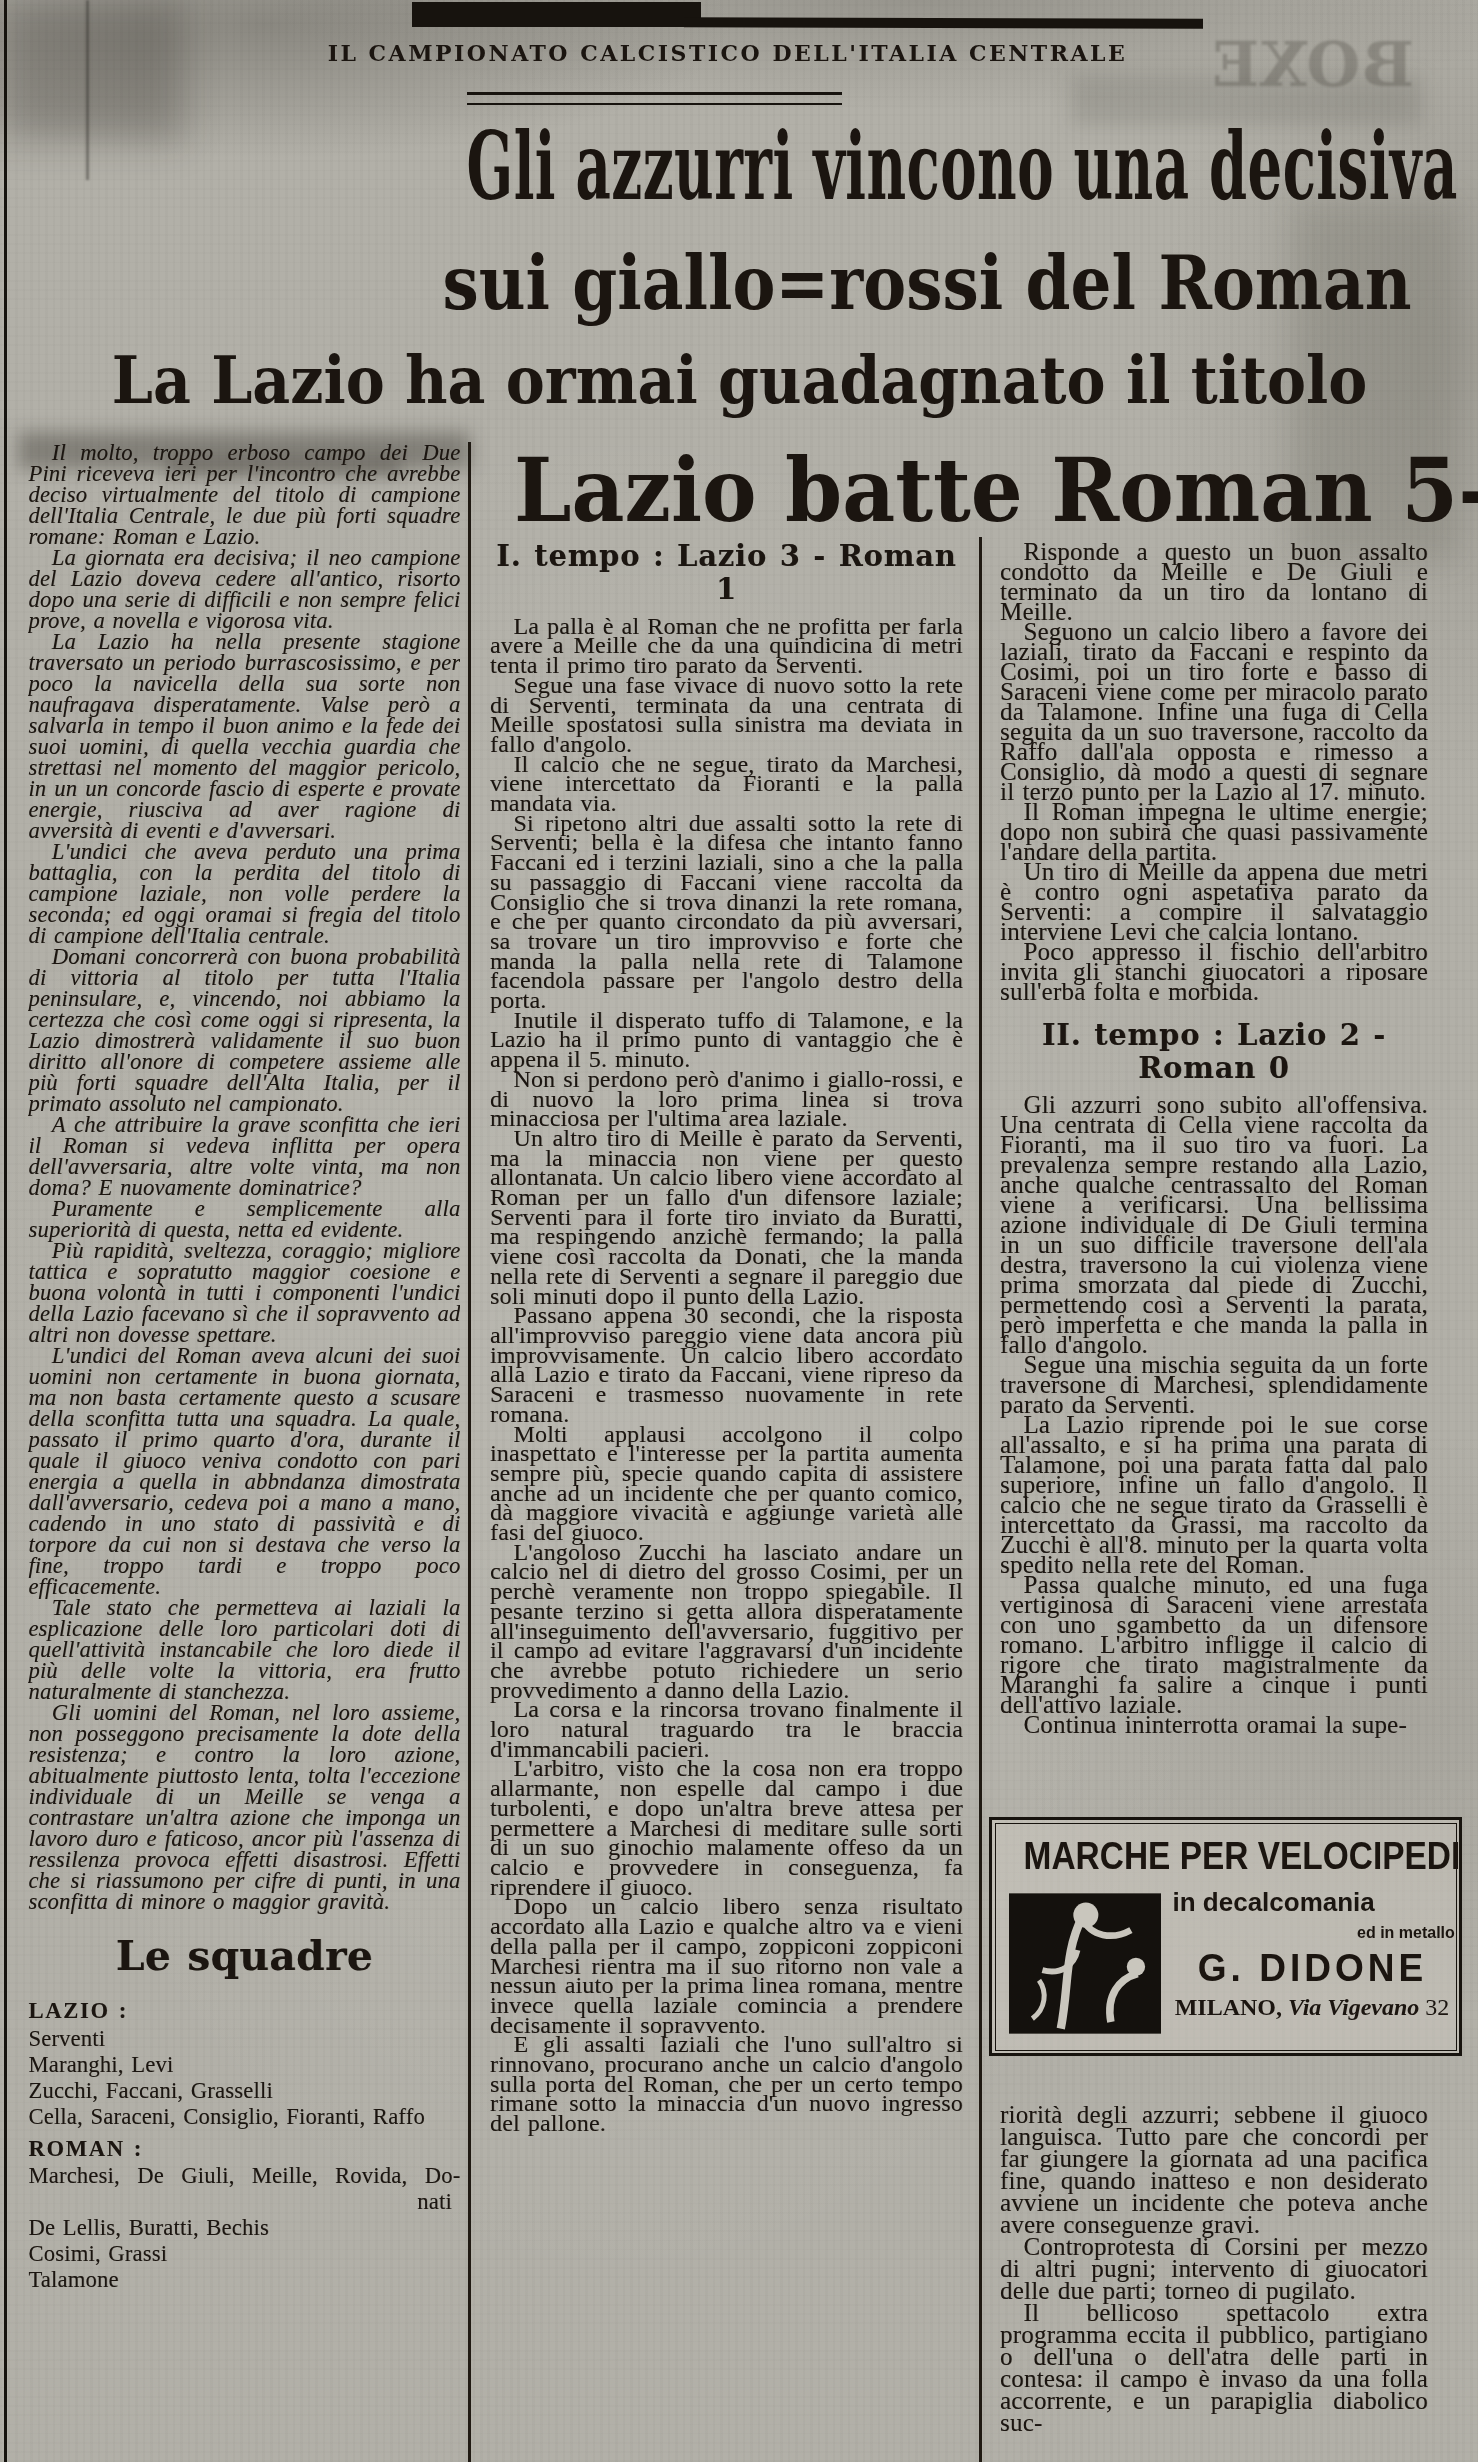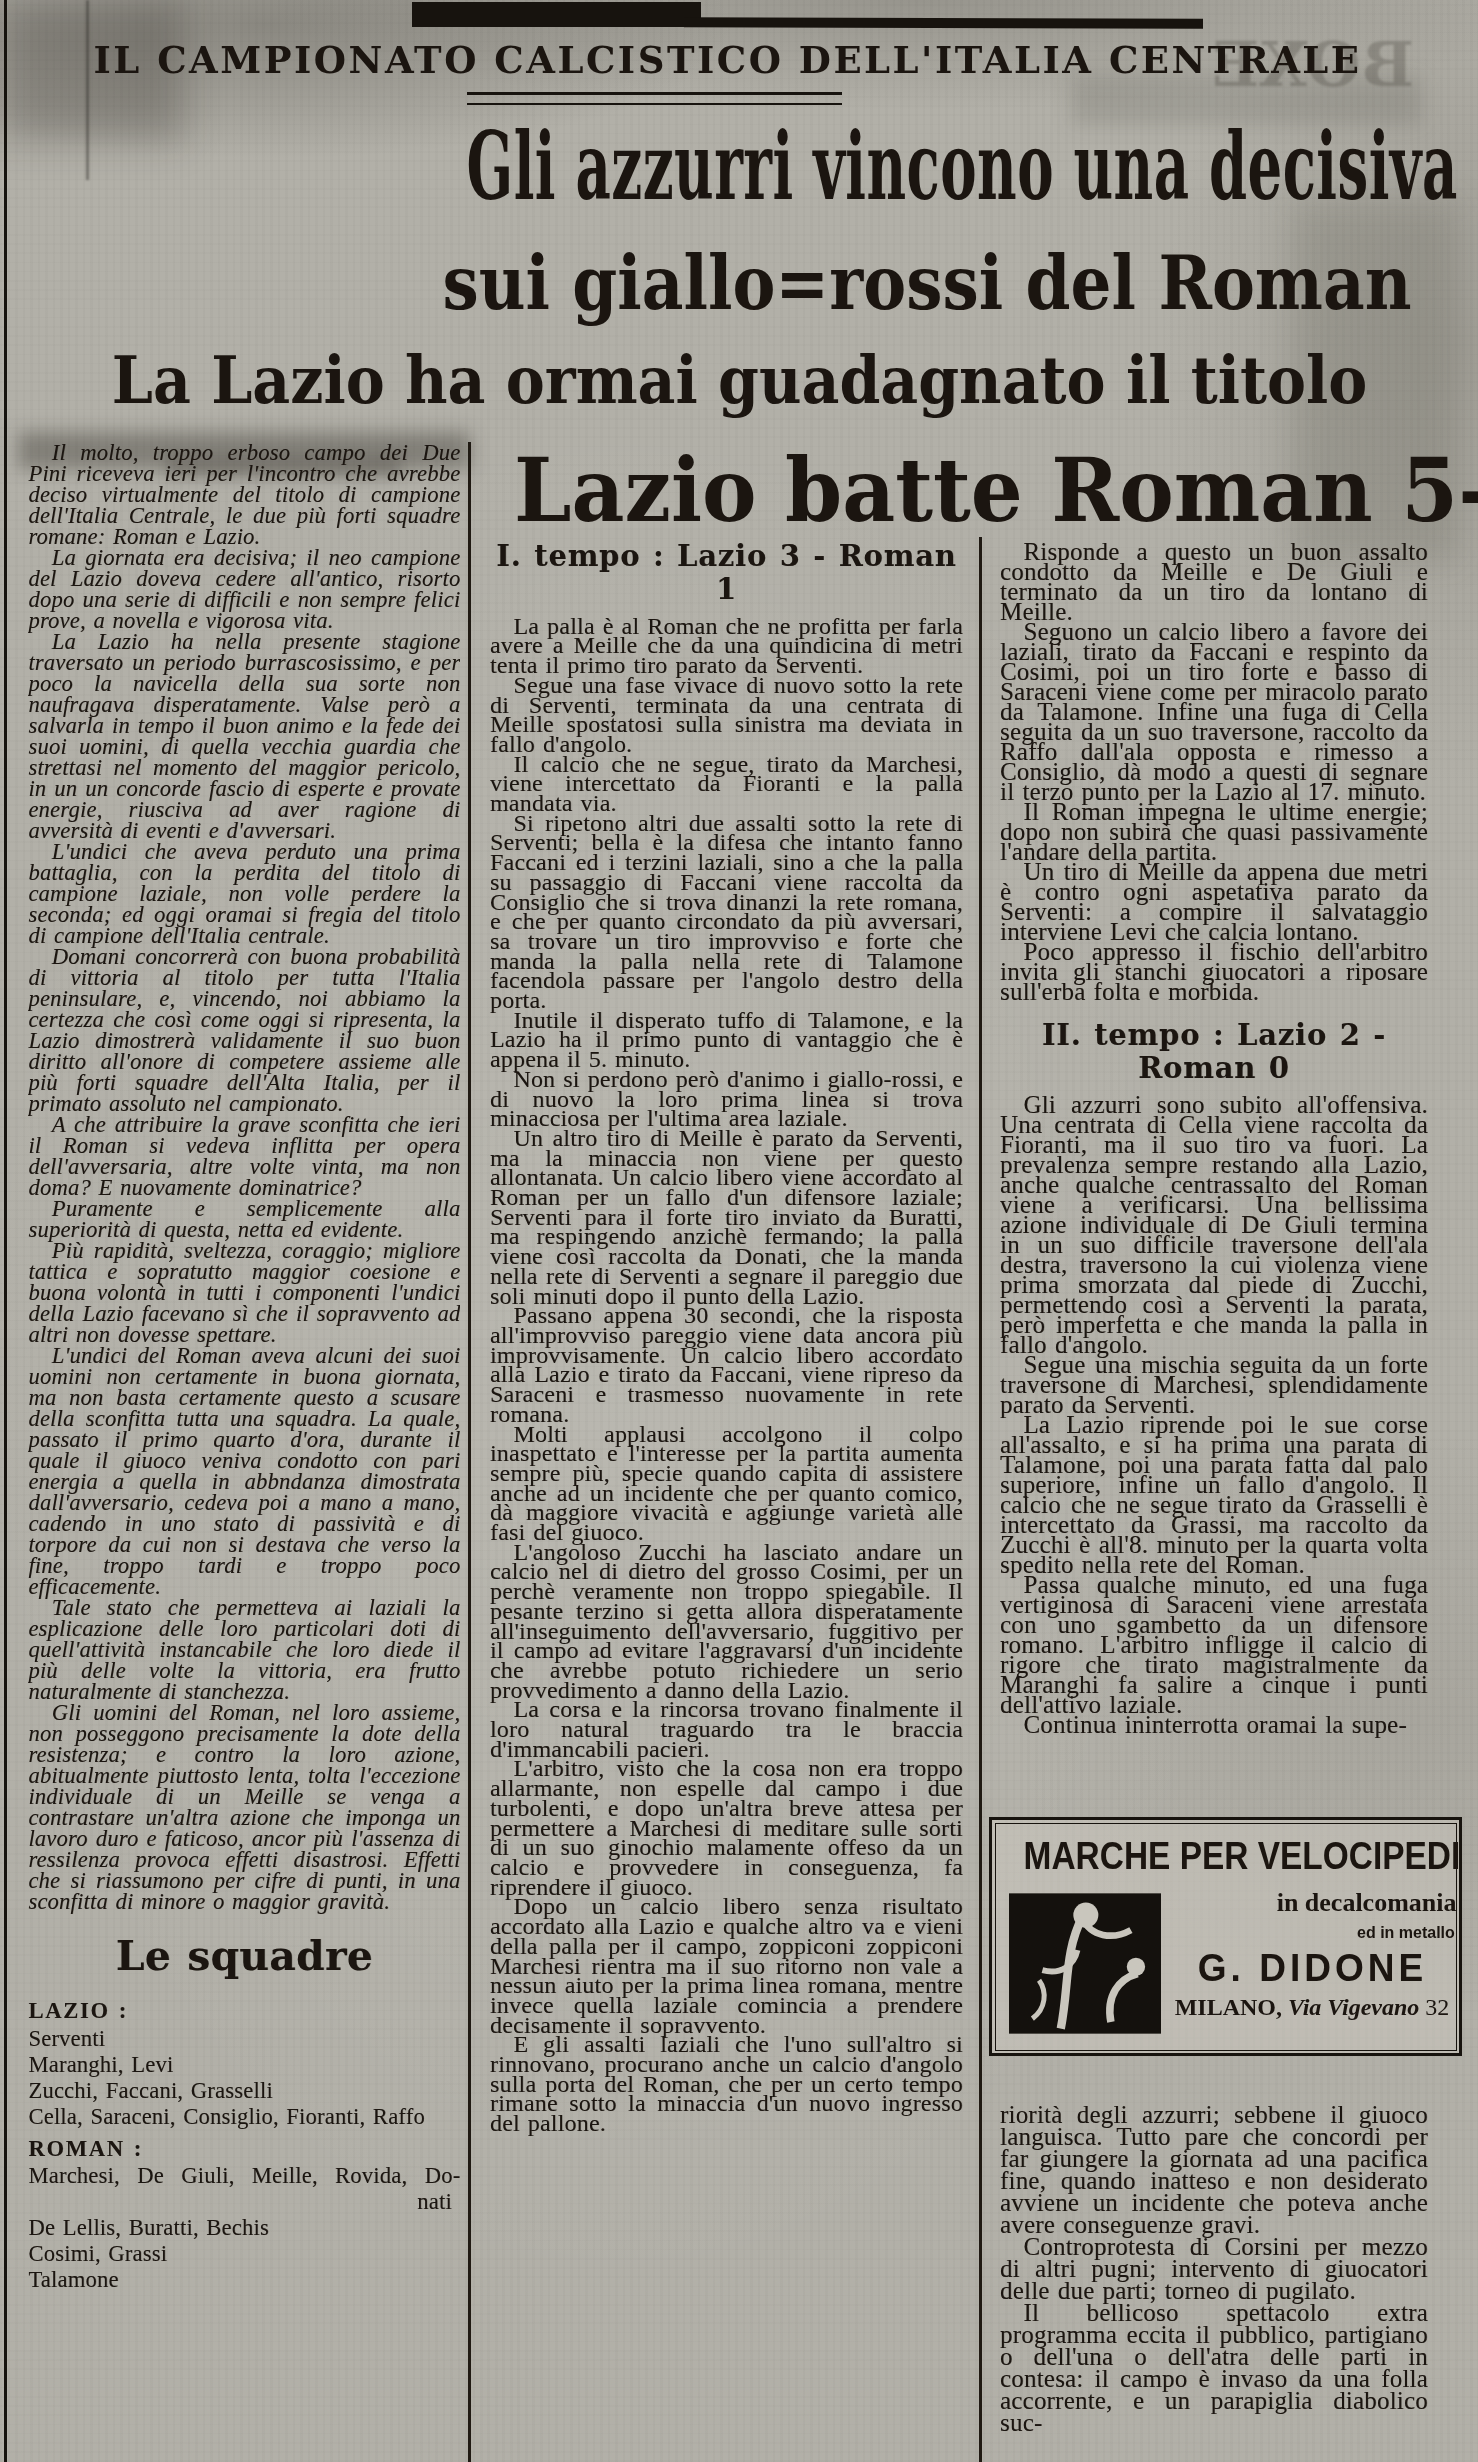--- a/index.html
+++ b/index.html
@@ -35,7 +35,7 @@
 
   
   .kicker { left:0; top:42px; width:1455px; text-align:center;
-            font-family:"DejaVu Serif", serif; font-weight:bold; font-size:37px; line-height:1;
+            font-family:"DejaVu Serif", serif; font-weight:bold; font-size:22px; line-height:1;
             letter-spacing:2.5px; }
   .headline-main { left:0; top:117px; width:1479px; text-align:center; white-space:nowrap;
             font-family:"DejaVu Serif", serif; font-weight:bold; font-size:94px; line-height:1.05; }

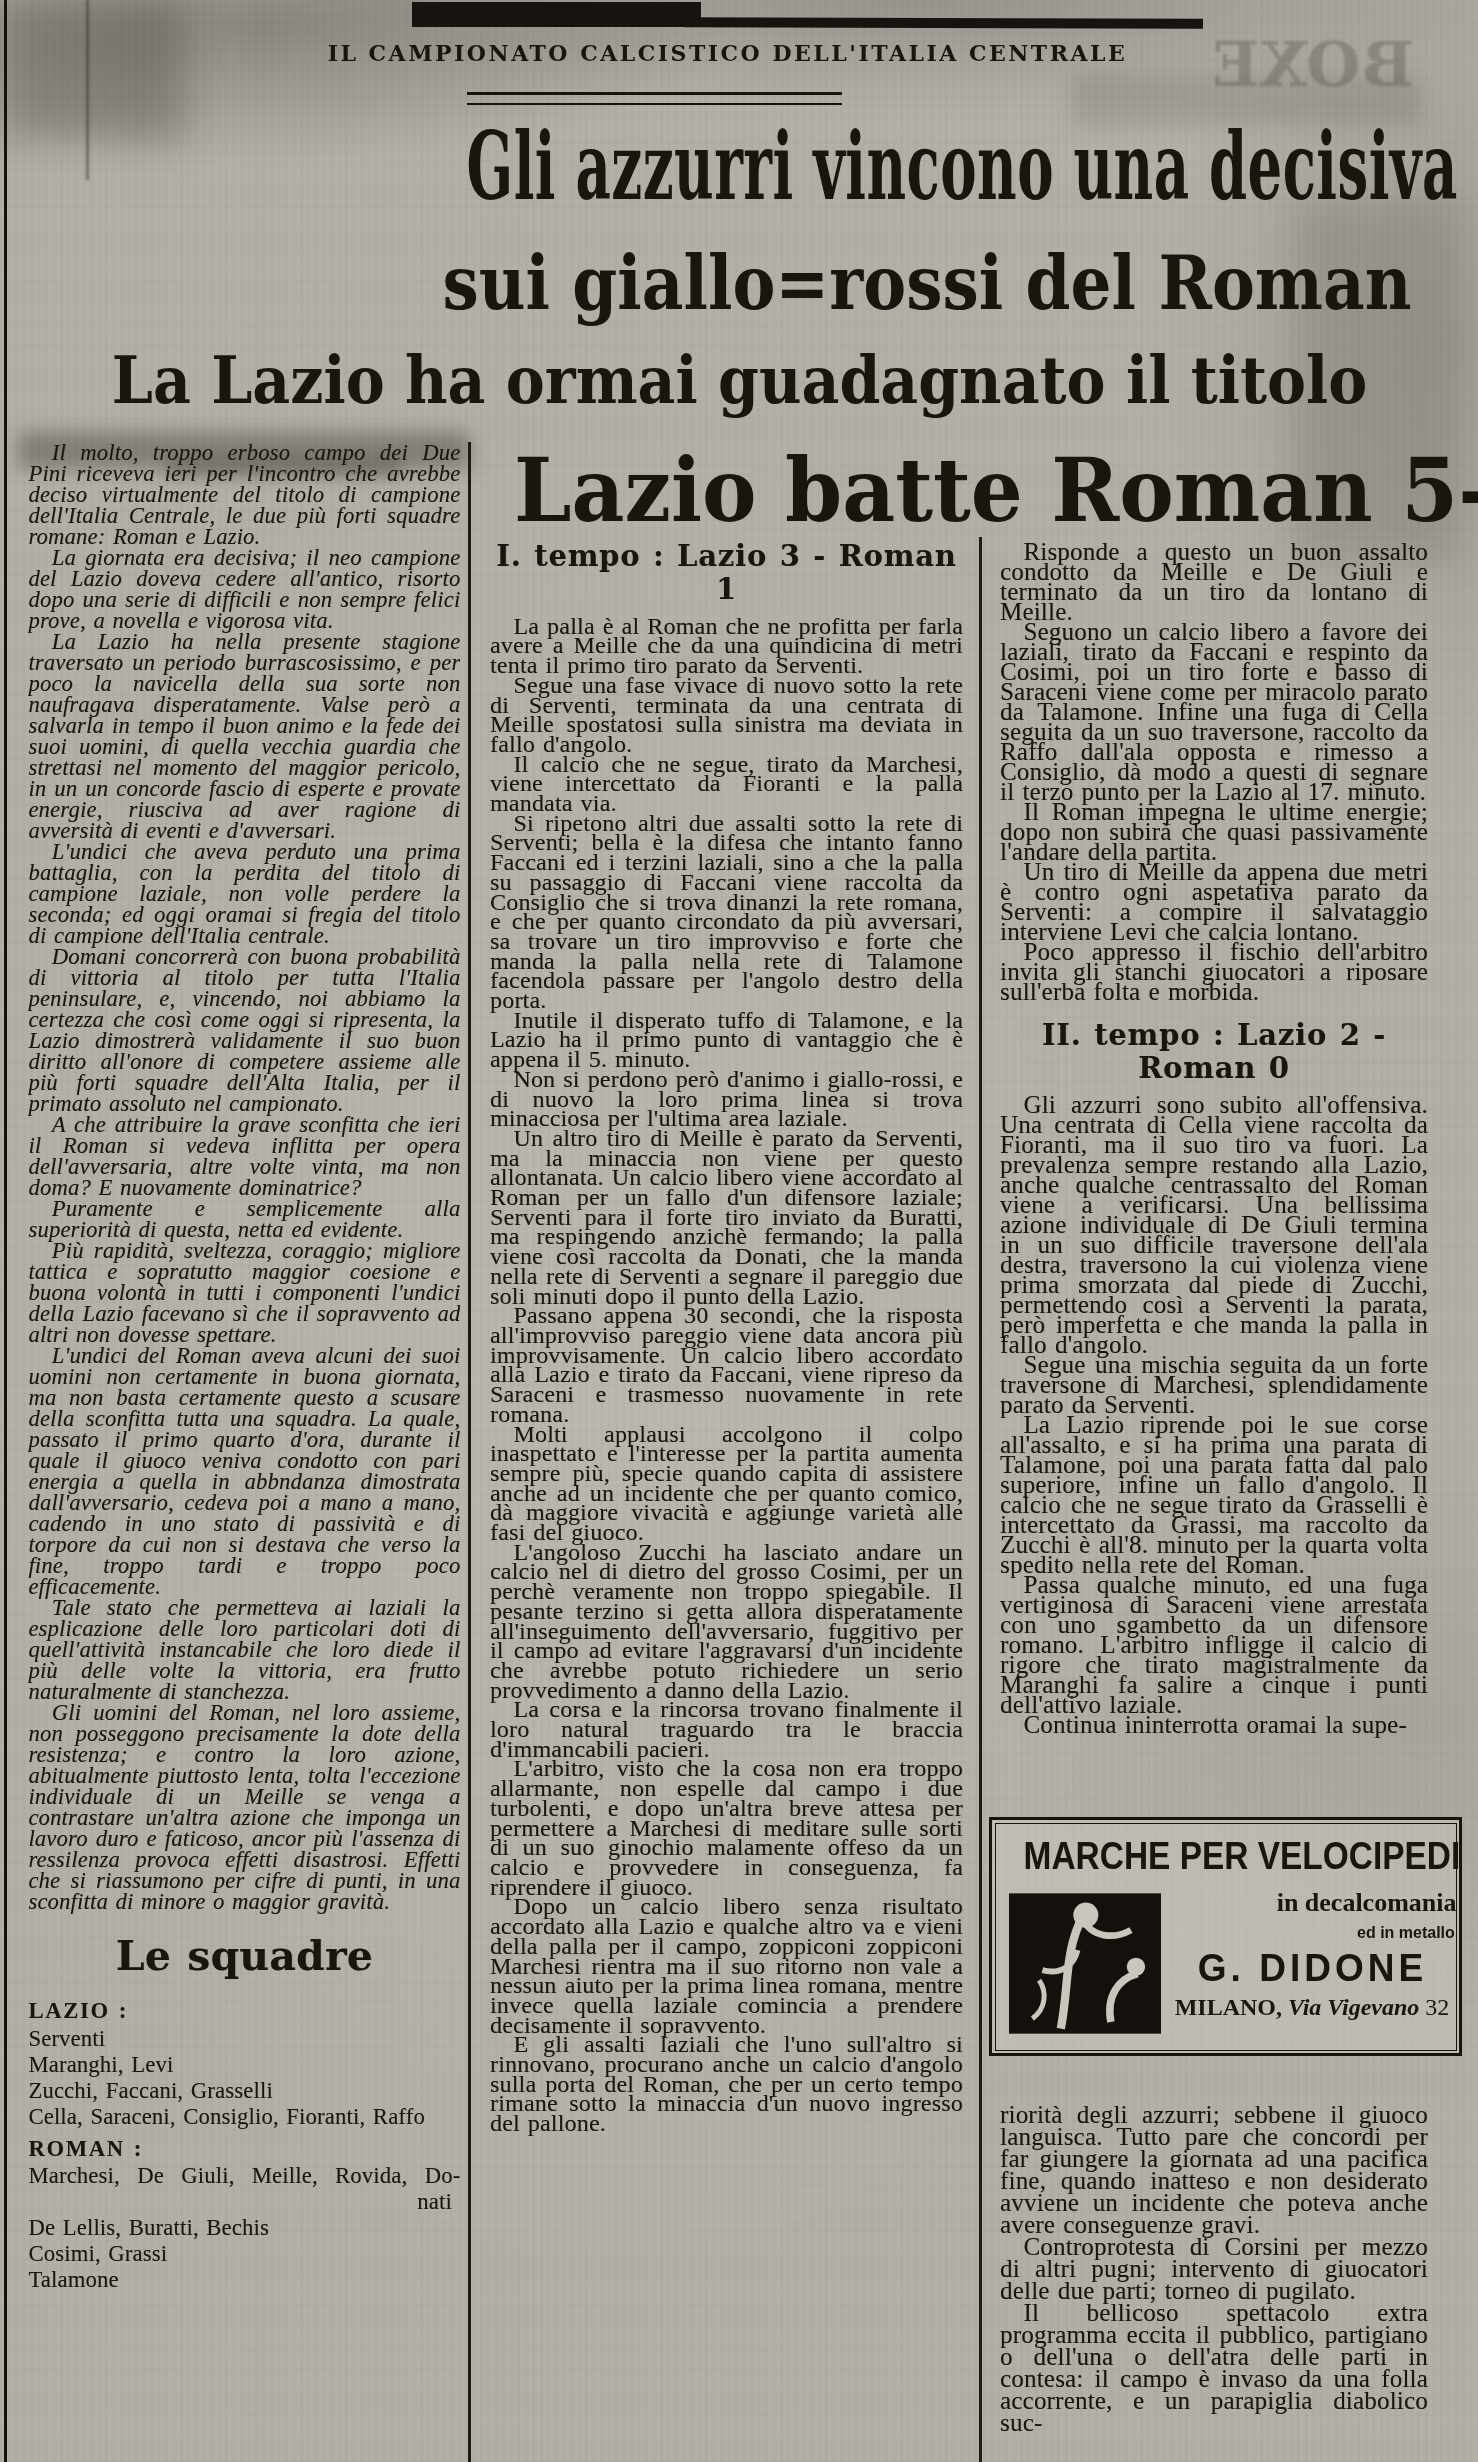--- a/index.html
+++ b/index.html
@@ -88,8 +88,8 @@
         font-weight:bold; font-size:38px; line-height:1; transform:scaleX(.88); white-space:nowrap; }
   .ad-art { position:absolute; left:13.4px; top:69px; width:152px; height:141px; }
   .ad-right { position:absolute; left:172px; top:64px; width:289px; }
-  .ad-l1 { font-family:Liberation Serif, serif; font-weight:bold; font-size:26px;
-           line-height:1.15; text-align:right; padding-left:5px; }
+  .ad-l1 { font-family:Liberation Sans, sans-serif; font-weight:bold; font-size:26px;
+           line-height:1.15; text-align:left; padding-left:5px; }
   .ad-l2 { font-family:"Liberation Sans", sans-serif; font-weight:bold; font-size:16px;
            line-height:1.15; text-align:right; padding-right:1.7px; margin-top:6.7px; }
   .ad-brand { font-family:"Liberation Sans", sans-serif; font-weight:bold; font-size:39px;

